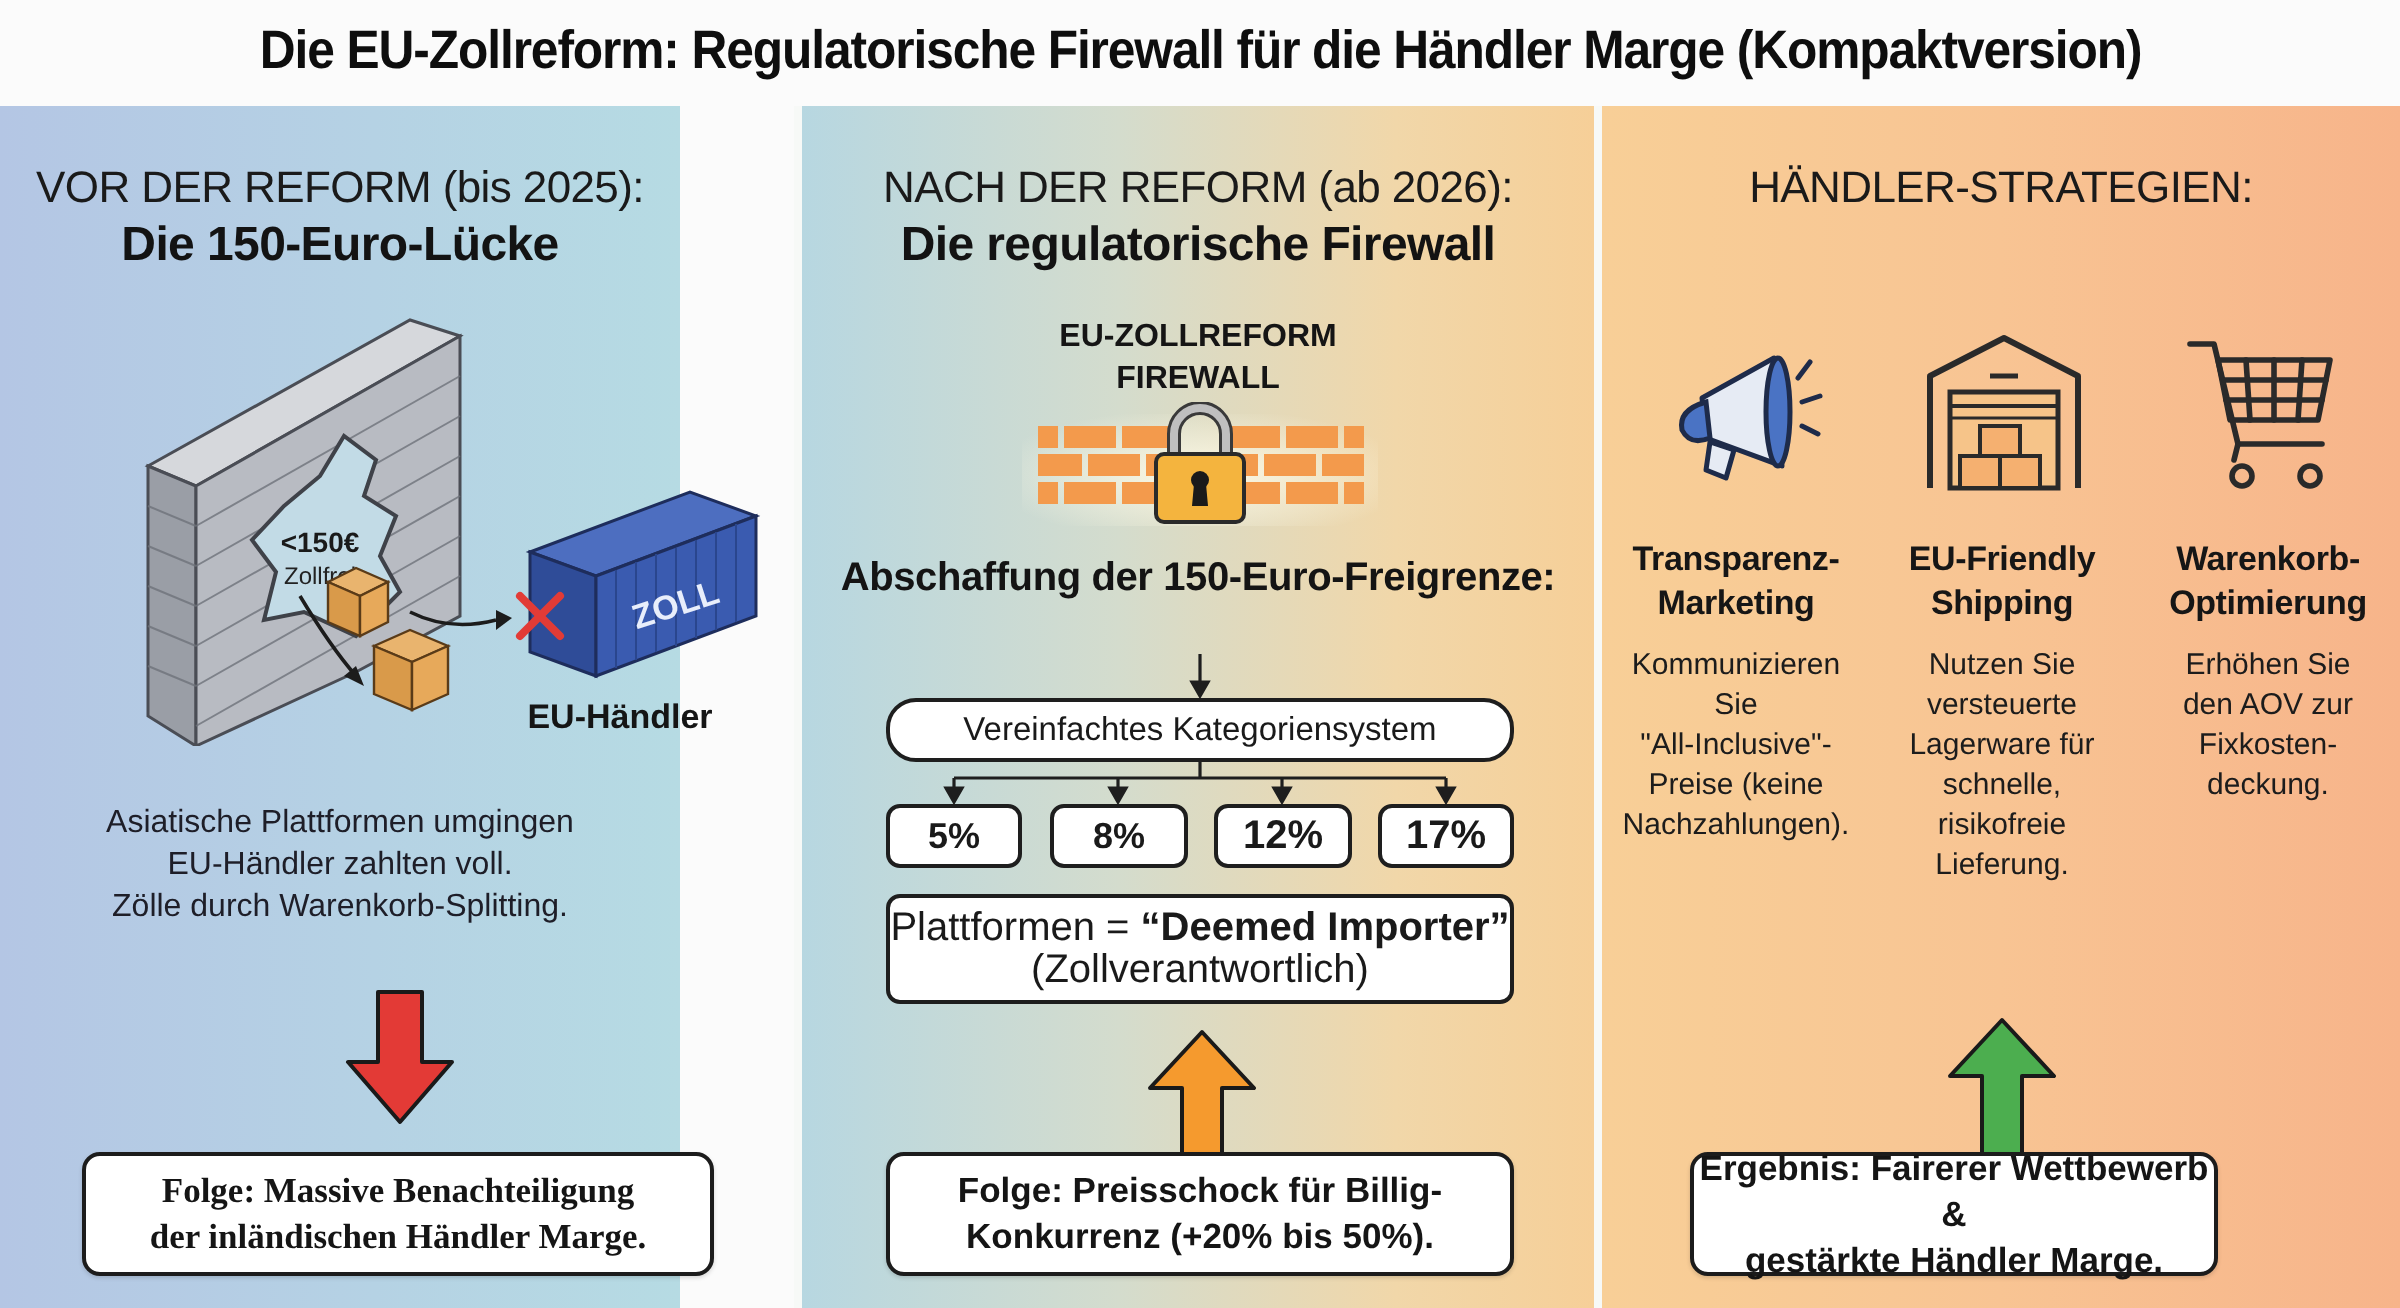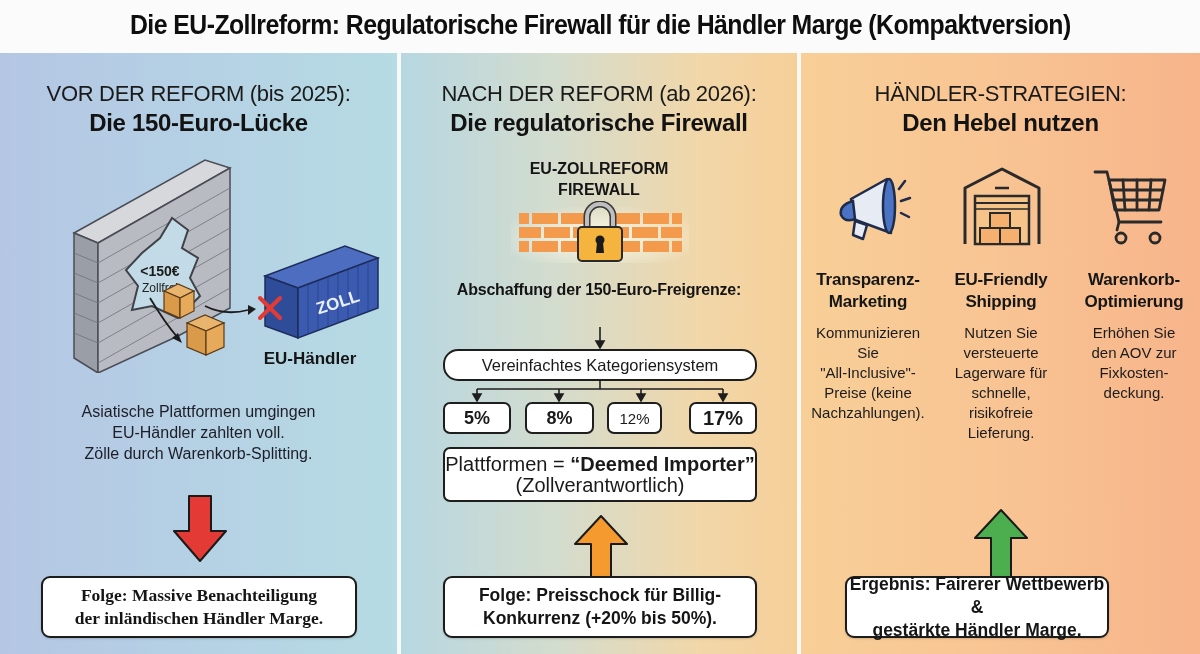--- a/index.html
+++ b/index.html
@@ -10,7 +10,7 @@
   .title-bar h1 { font-size: 27px; font-weight: 700; letter-spacing: -0.6px; color: #0e0e0e; transform: scaleX(0.92); white-space: nowrap; }
 
   .col { position: absolute; top: 53px; height: 601px; }
-  .col-left { left: 0; width: 397px; background: linear-gradient(90deg, #b4c6e4 0%, #b5d2e4 55%, #b6dbe3 100%); }
+  .col-left { left: 0; width: 340px; background: linear-gradient(90deg, #b4c6e4 0%, #b5d2e4 55%, #b6dbe3 100%); }
   .col-mid { left: 401px; width: 396px; background: linear-gradient(90deg, #b7d7e1 0%, #d4dccd 40%, #f1d7a9 75%, #f6cf98 100%); }
   .col-right { left: 801px; width: 399px; background: linear-gradient(90deg, #f8cf97 0%, #f8c493 50%, #f7b48a 100%); }
   .divider { position: absolute; top: 53px; width: 4px; height: 601px; background: #f7f9f7; }

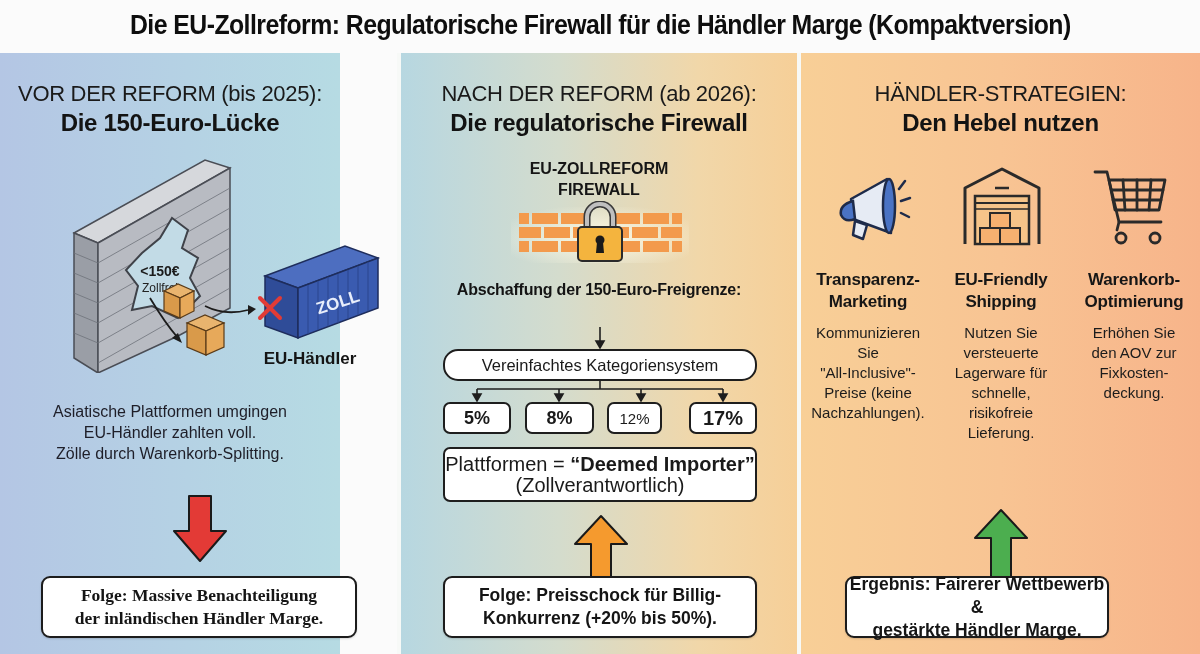--- a/index.html
+++ b/index.html
@@ -236,7 +236,6 @@
 <div class="col col-right">
   <div class="col-head">
     <div class="l1">HÄNDLER-STRATEGIEN:</div>
-    <div class="l2">Den Hebel nutzen</div>
   </div>
 
   <svg class="abs" style="left:30px; top:118px;" width="84" height="74" viewBox="0 0 84 74">

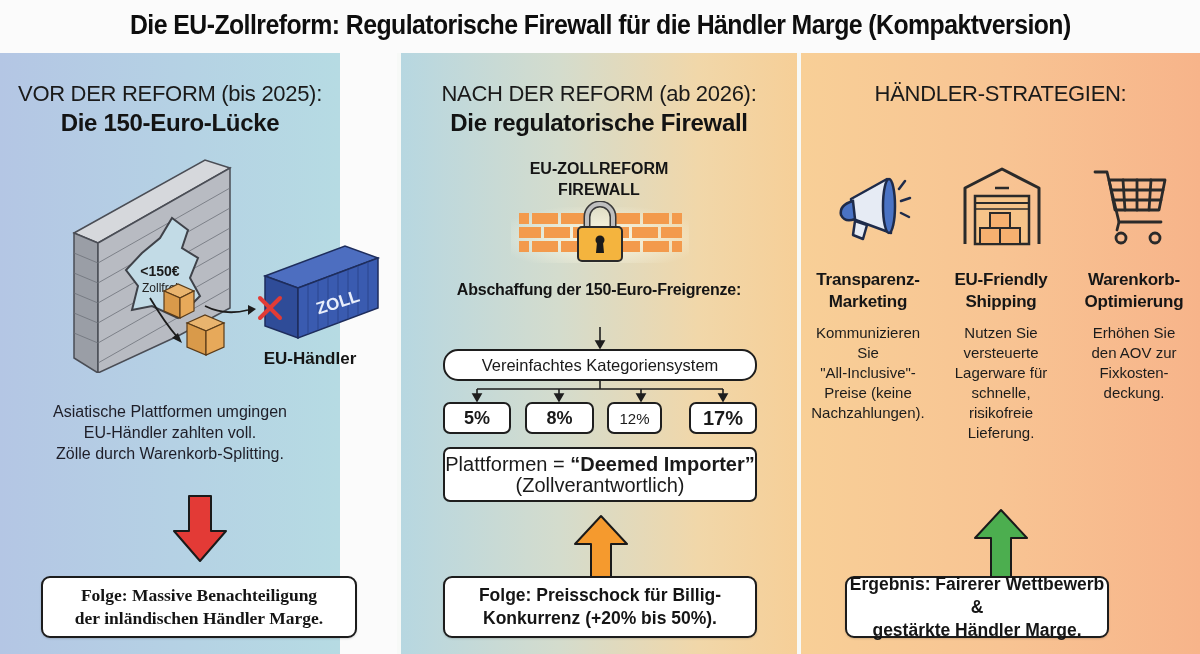--- a/index.html
+++ b/index.html
@@ -178,7 +178,7 @@
     </g>
   </svg>
 
-  <div class="center-text" style="top:226px; font-size:16px; line-height:21px;">
+  <div class="center-text" style="top:226px; font-size:20px; line-height:21px;">
     <div style="font-weight:700; color:#141414; letter-spacing:-0.2px;">Abschaffung der 150-Euro-Freigrenze:</div>
   </div>
 

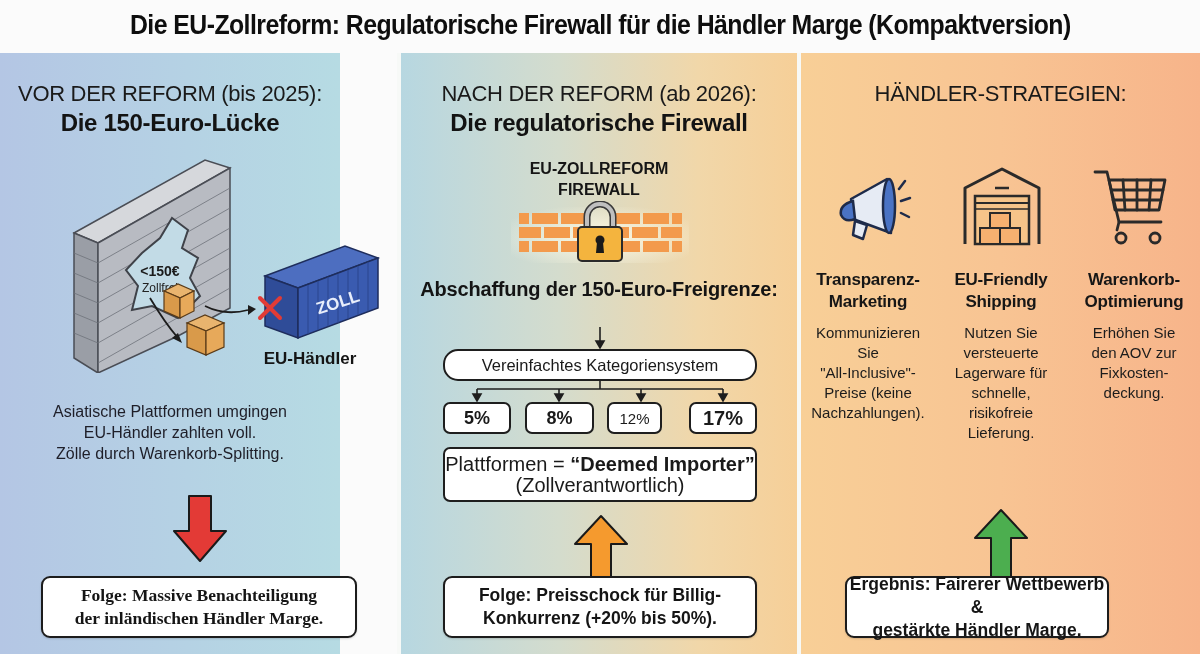--- a/index.html
+++ b/index.html
@@ -209,7 +209,7 @@
   <div class="box" style="left:124px; top:349px; width:69px; height:32px; font-size:18px; font-weight:700;">
       <span>8%</span>
     </div>
-  <div class="box" style="left:206px; top:349px; width:55px; height:32px; font-size:15px; font-weight:400;">
+  <div class="box" style="left:206px; top:349px; width:69px; height:32px; font-size:20px; font-weight:700;">
       <span>12%</span>
     </div>
   <div class="box" style="left:288px; top:349px; width:68px; height:32px; font-size:20px; font-weight:700;">

